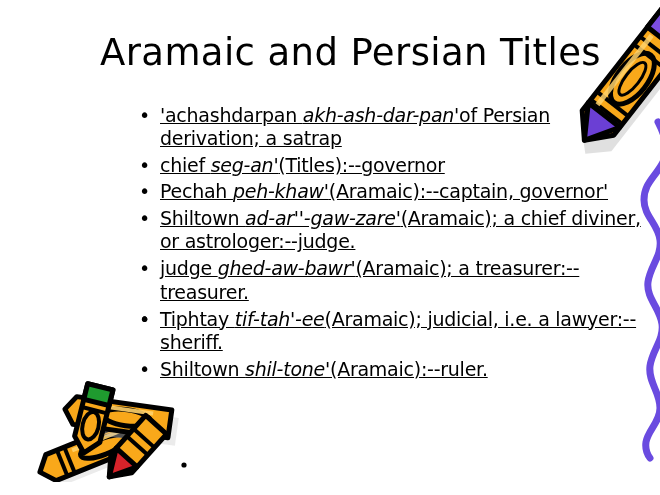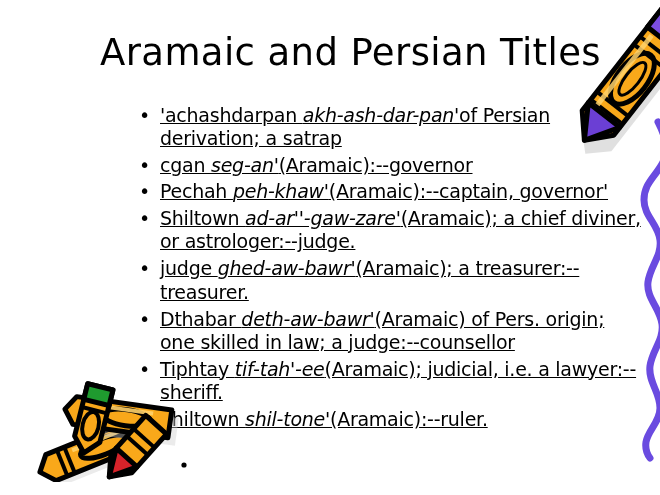--- a/index.html
+++ b/index.html
@@ -92,7 +92,7 @@
 
     <li class="bullet-item gap-b">
       <span class="bullet-marker">•</span>
-      <span class="bullet-text"><span class="ro"> cgan </span><span class="tr">seg-an'</span><span class="ro">(Aramaic):--governor</span></span>
+      <span class="bullet-text"><span class="ro"> chief </span><span class="tr">seg-an'</span><span class="ro">(Aramaic):--governor</span></span>
     </li>
 
     <li class="bullet-item gap-a">

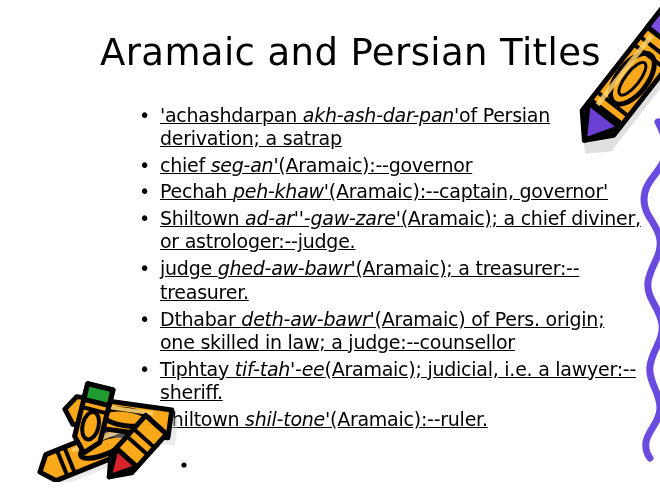--- a/index.html
+++ b/index.html
@@ -92,7 +92,7 @@
 
     <li class="bullet-item gap-b">
       <span class="bullet-marker">•</span>
-      <span class="bullet-text"><span class="ro"> chief </span><span class="tr">seg-an'</span><span class="ro">(Aramaic):--governor</span></span>
+      <span class="bullet-text"><span class="ro"> chief </span><span class="tr">seg-an'</span><span class="ro">(Titles):--governor</span></span>
     </li>
 
     <li class="bullet-item gap-a">

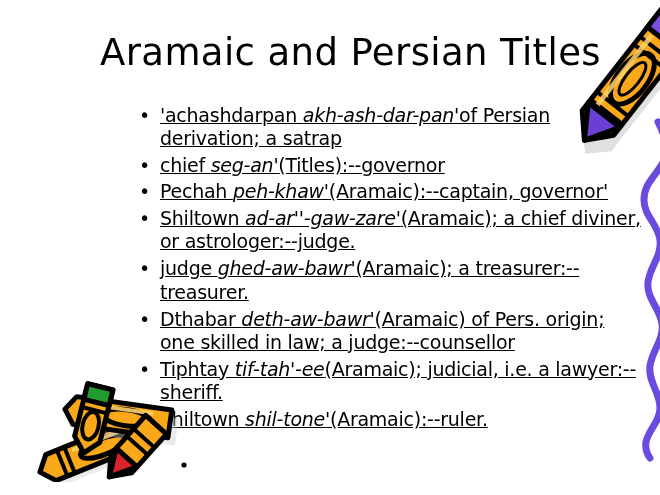--- a/index.html
+++ b/index.html
@@ -112,7 +112,6 @@
 
     <li class="bullet-item gap-a">
       <span class="bullet-marker">•</span>
-      <span class="bullet-text"><span class="ro">Dthabar </span><span class="tr">deth-aw-bawr'</span><span class="ro">(Aramaic) of Pers. origin; one skilled in law; a judge:--counsellor</span></span>
     </li>
 
     <li class="bullet-item gap-a">

